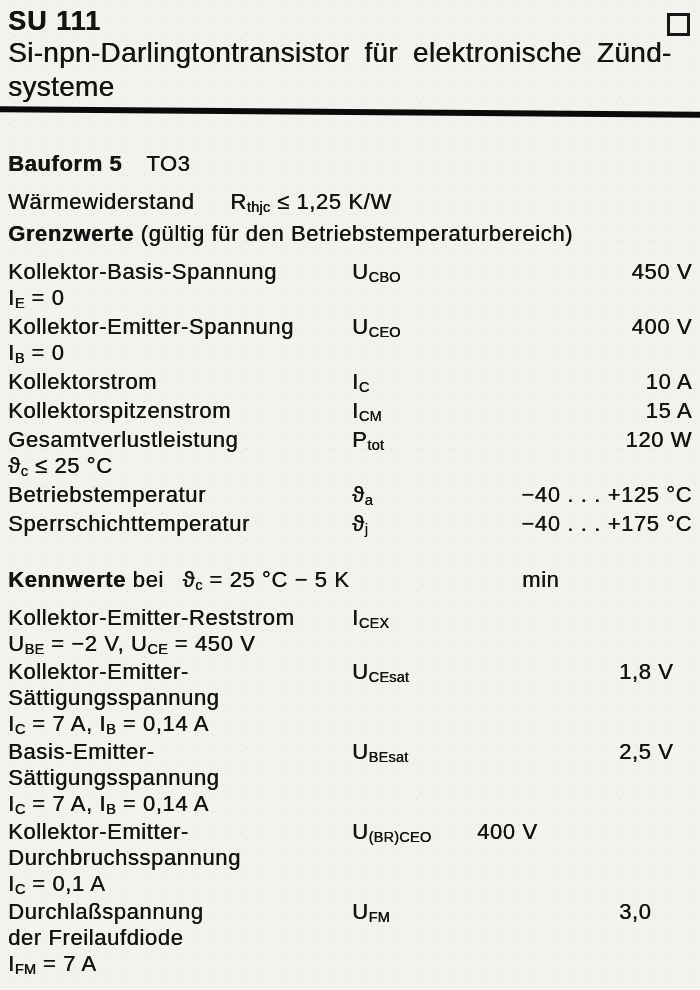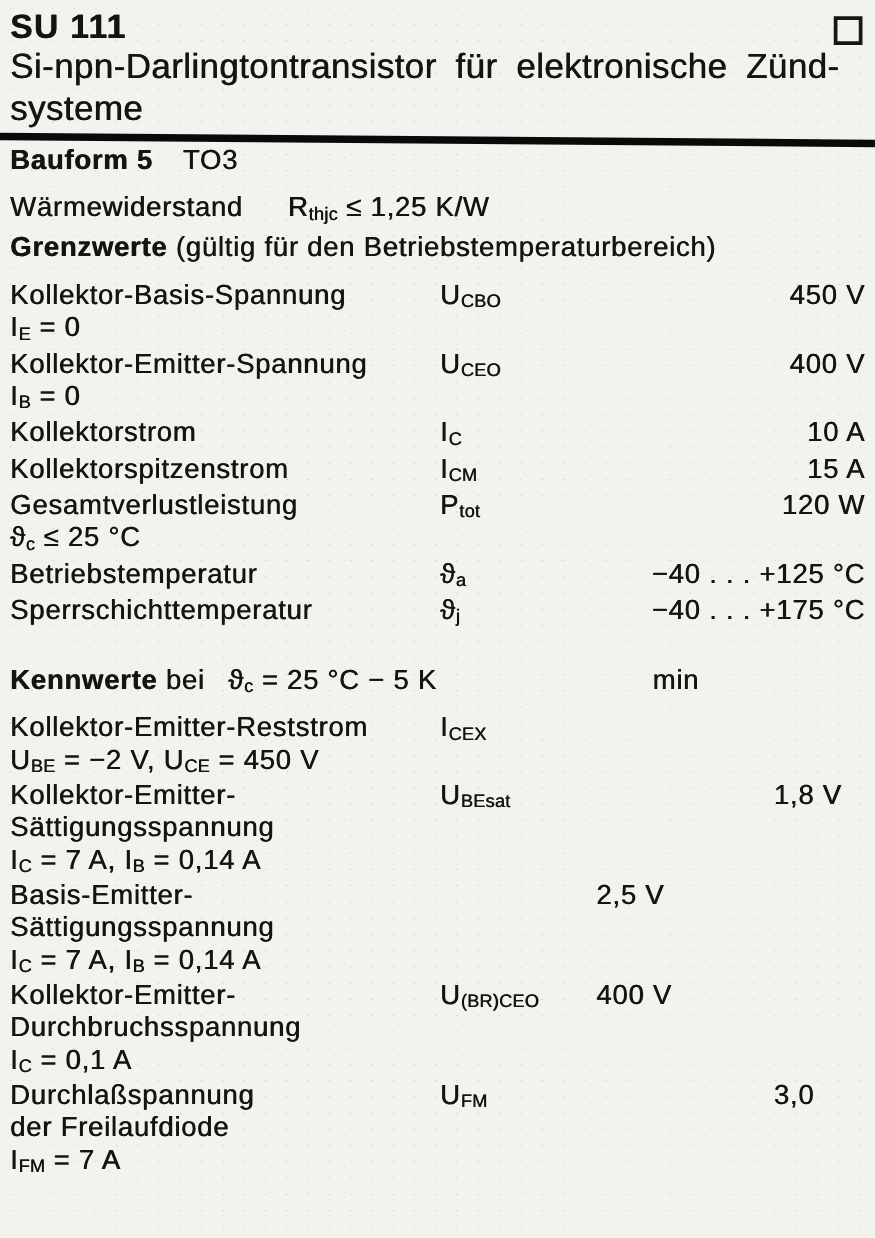--- a/index.html
+++ b/index.html
@@ -30,7 +30,7 @@
   .rule { height:6px; background:#0a0a0a; margin:5px -8px 0 -8px; transform:rotate(0.45deg); }
 
   
-  .bauform { }
+  .bauform { margin-top:36px; }
   .bauform .code { margin-left:24px; font-weight:400; }
   .thermal { margin-top:12px; }
   .thermal .formula { margin-left:36px; }

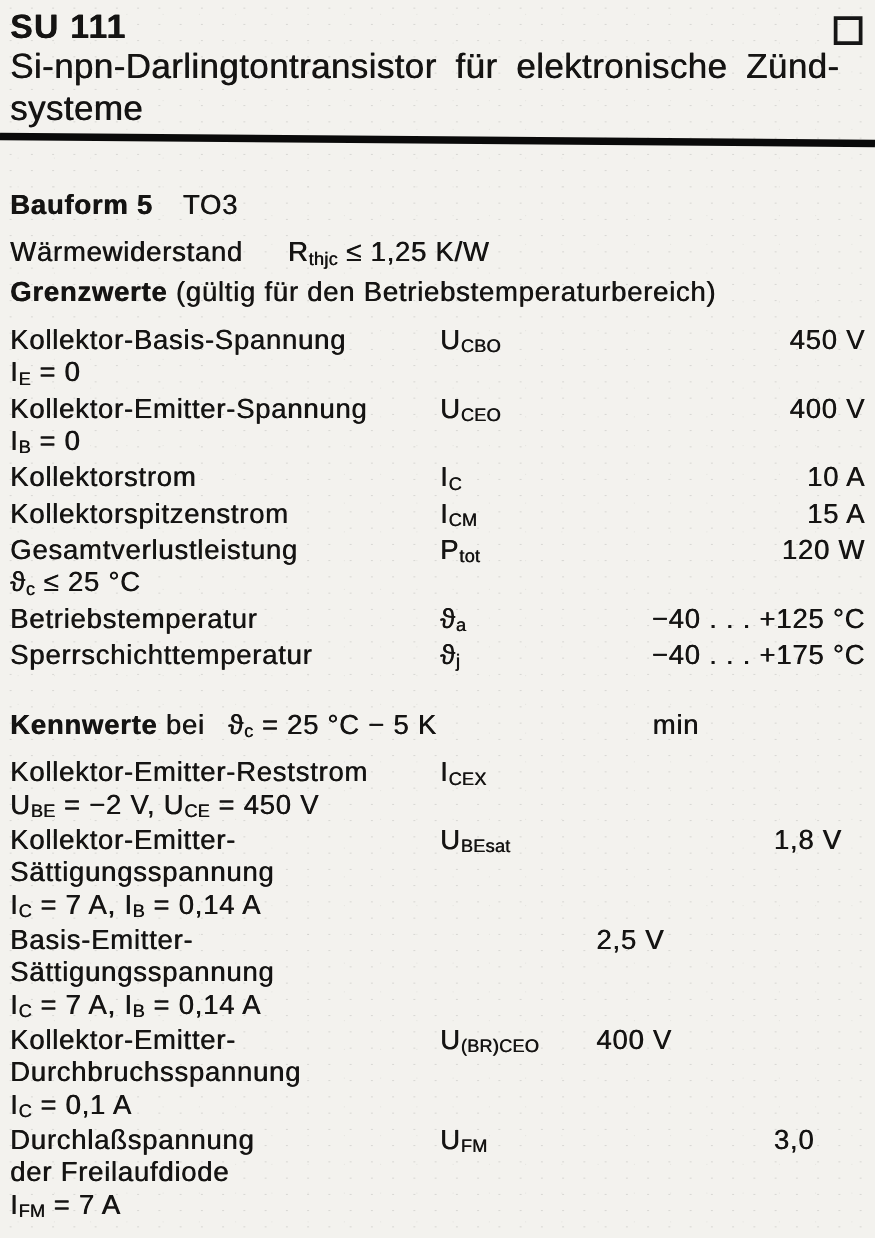--- a/index.html
+++ b/index.html
@@ -137,7 +137,7 @@
 
   <div class="ken-row">
     <div class="cell label">Kollektor-Emitter-<br>Sättigungsspannung<br>I<sub>C</sub> = 7 A, I<sub>B</sub> = 0,14 A</div>
-    <div class="cell sym">U<sub>BEsat</sub></div>
+    <div class="cell sym">U<sub>CEsat</sub></div>
     <div class="cell min"></div>
     <div class="cell max">1,8 V</div>
   </div>

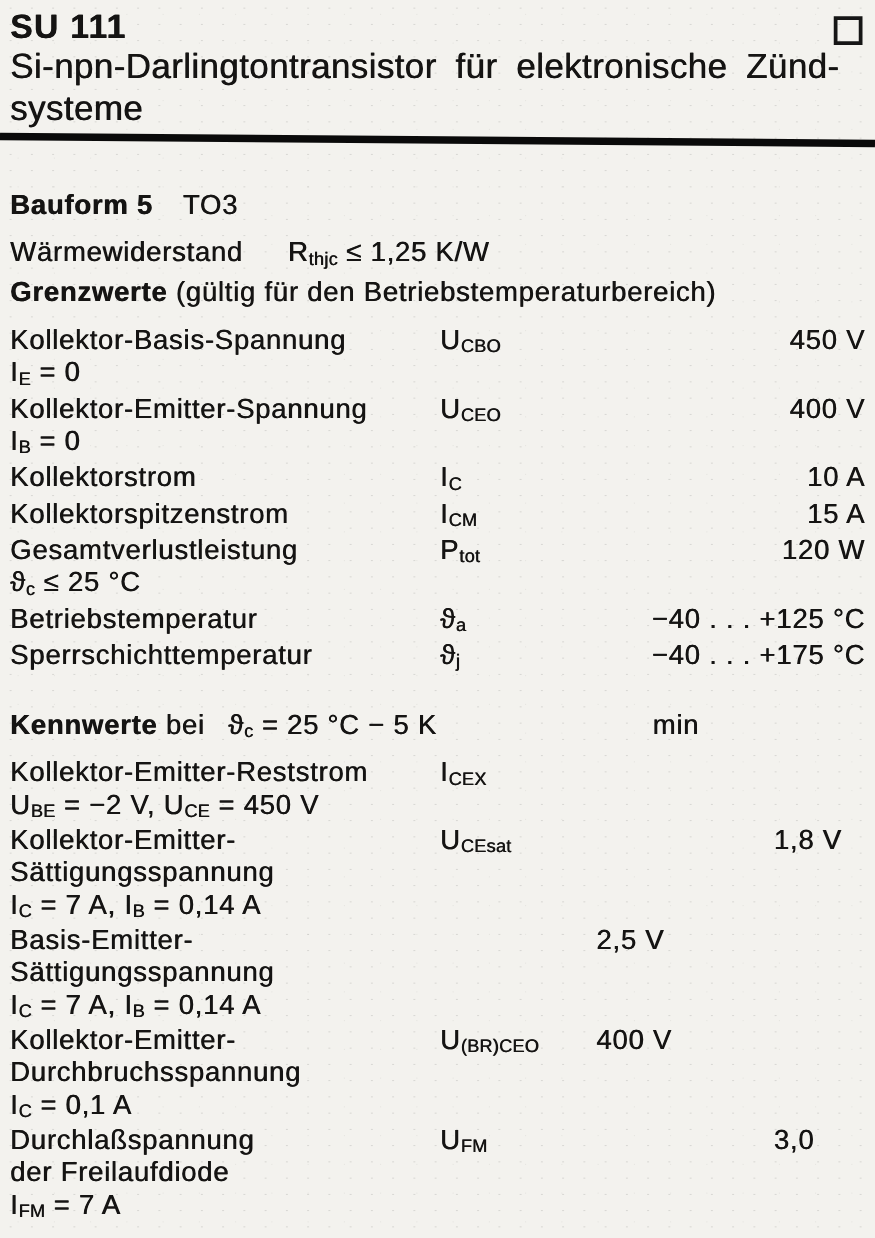--- a/index.html
+++ b/index.html
@@ -144,6 +144,7 @@
 
   <div class="ken-row">
     <div class="cell label">Basis-Emitter-<br>Sättigungsspannung<br>I<sub>C</sub> = 7 A, I<sub>B</sub> = 0,14 A</div>
+    <div class="cell sym">U<sub>BEsat</sub></div>
     <div class="cell min"></div>
     <div class="cell max">2,5 V</div>
   </div>

